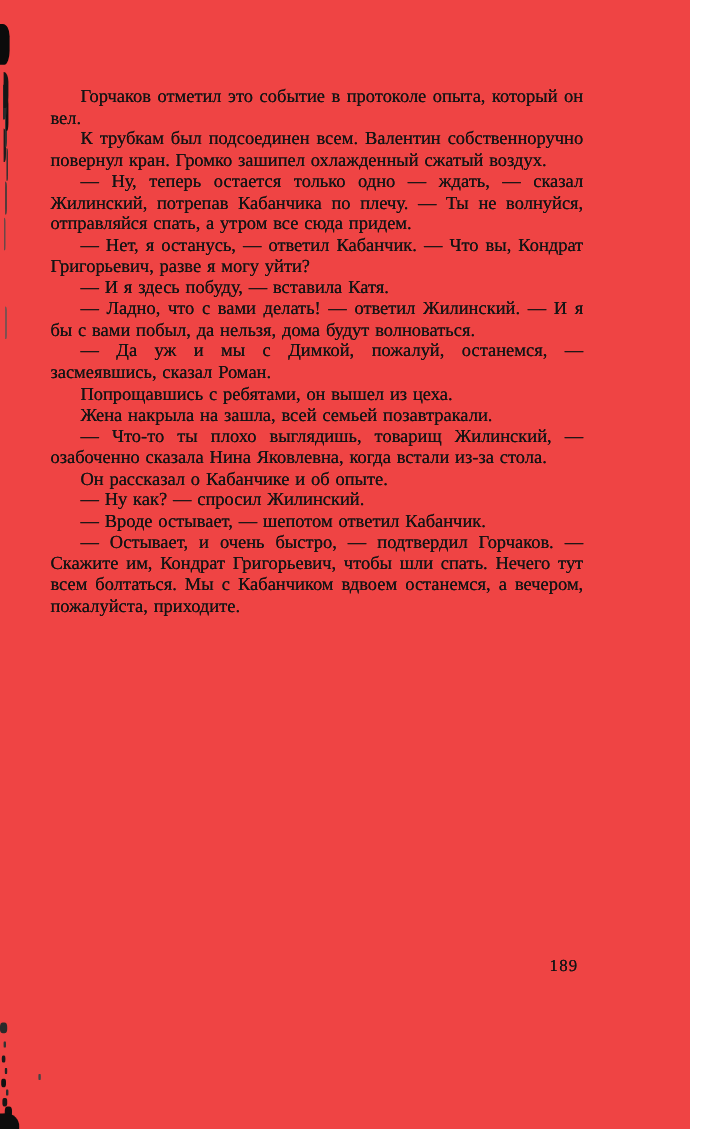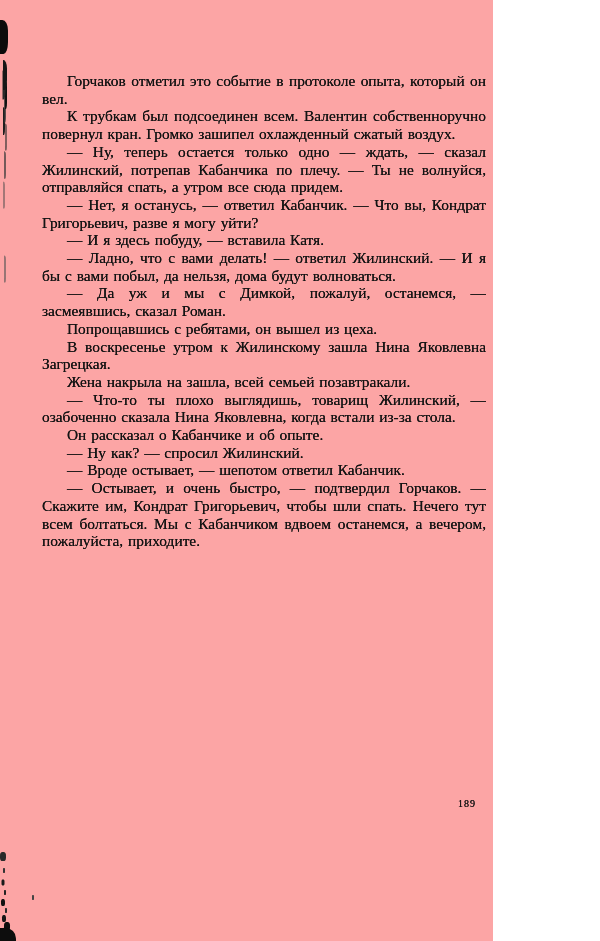--- a/index.html
+++ b/index.html
@@ -9,9 +9,9 @@
   }
   .page {
     position: relative;
-    width: 493px;
+    width: 575px;
     height: 941px;
-    background: #fca5a5;
+    background: #ef4444;
     overflow: hidden;
     font-family: "Liberation Serif", "DejaVu Serif", serif;
     color: #141414;

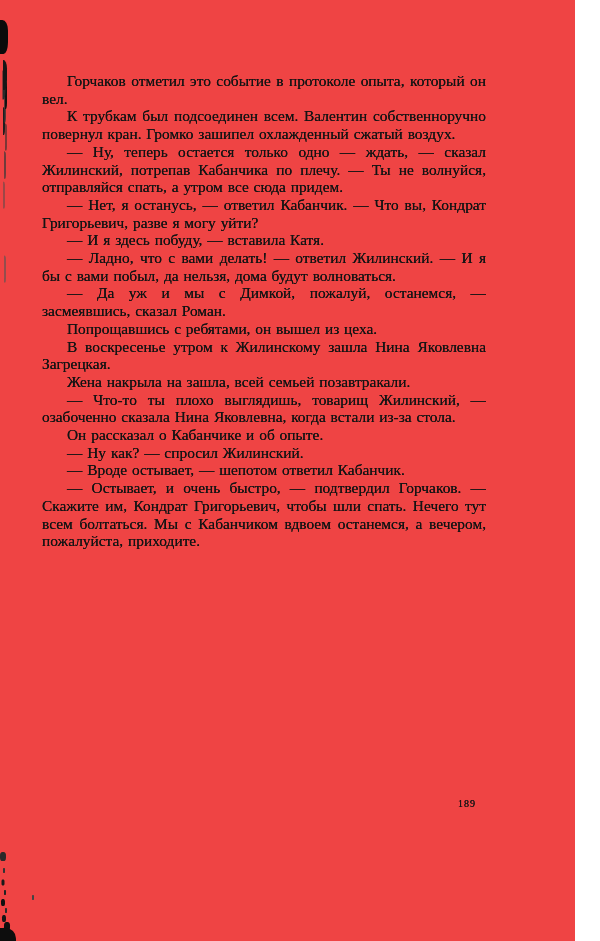--- a/index.html
+++ b/index.html
@@ -116,7 +116,6 @@
       <p>— Ладно, что с вами делать! — ответил Жилинский. — И я бы с вами побыл, да нельзя, дома будут волноваться.</p>
       <p>— Да уж и мы с Димкой, пожалуй, останемся, — засмеявшись, сказал Роман.</p>
       <p>Попрощавшись с ребятами, он вышел из цеха.</p>
-      <p>В воскресенье утром к Жилинскому зашла Нина Яковлевна Загрецкая.</p>
       <p>Жена накрыла на зашла, всей семьей позавтракали.</p>
       <p>— Что-то ты плохо выглядишь, товарищ Жилинский, — озабоченно сказала Нина Яковлевна, когда встали из-за стола.</p>
       <p>Он рассказал о Кабанчике и об опыте.</p>

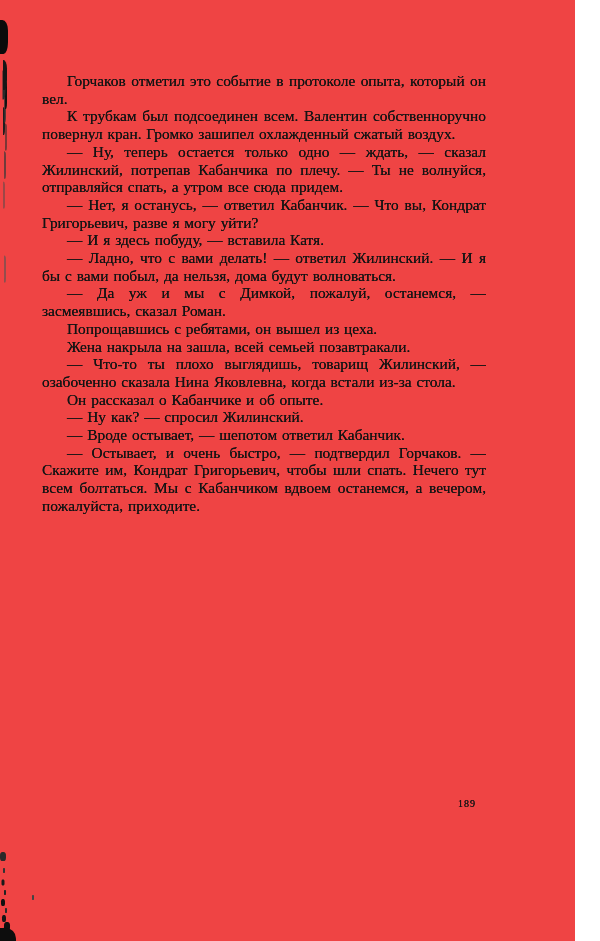--- a/index.html
+++ b/index.html
@@ -35,7 +35,7 @@
     position: absolute;
     left: 458px;
     top: 798px;
-    font-size: 10px;
+    font-size: 14px;
     letter-spacing: 1px;
     text-shadow: 0 0 0.4px currentColor;
   }

